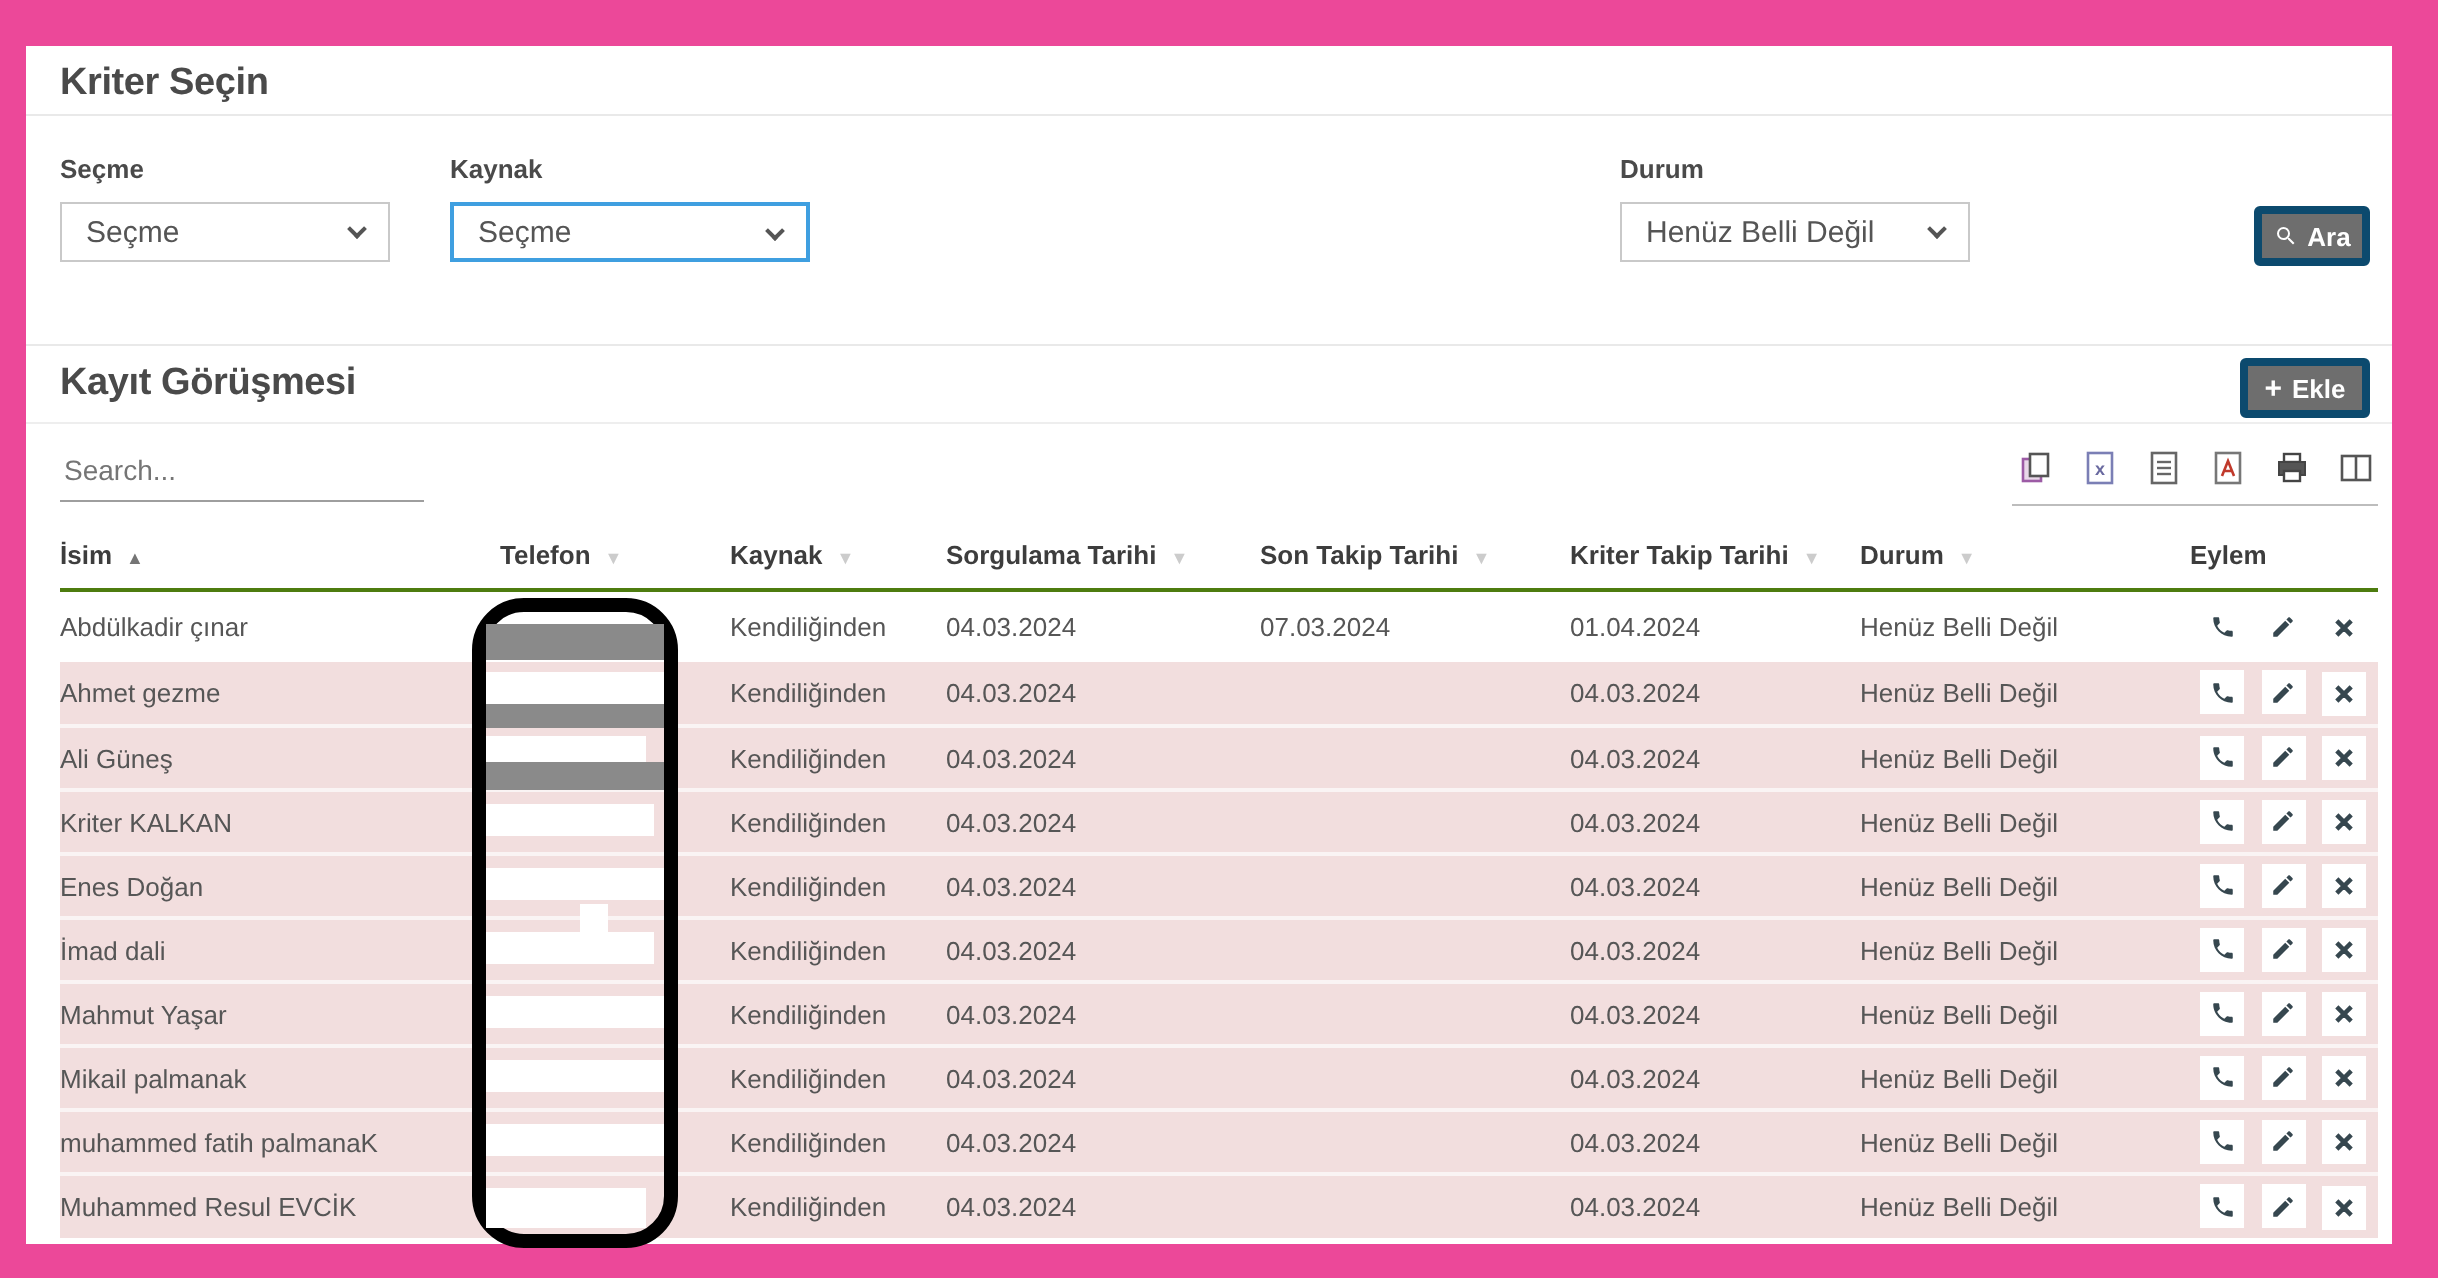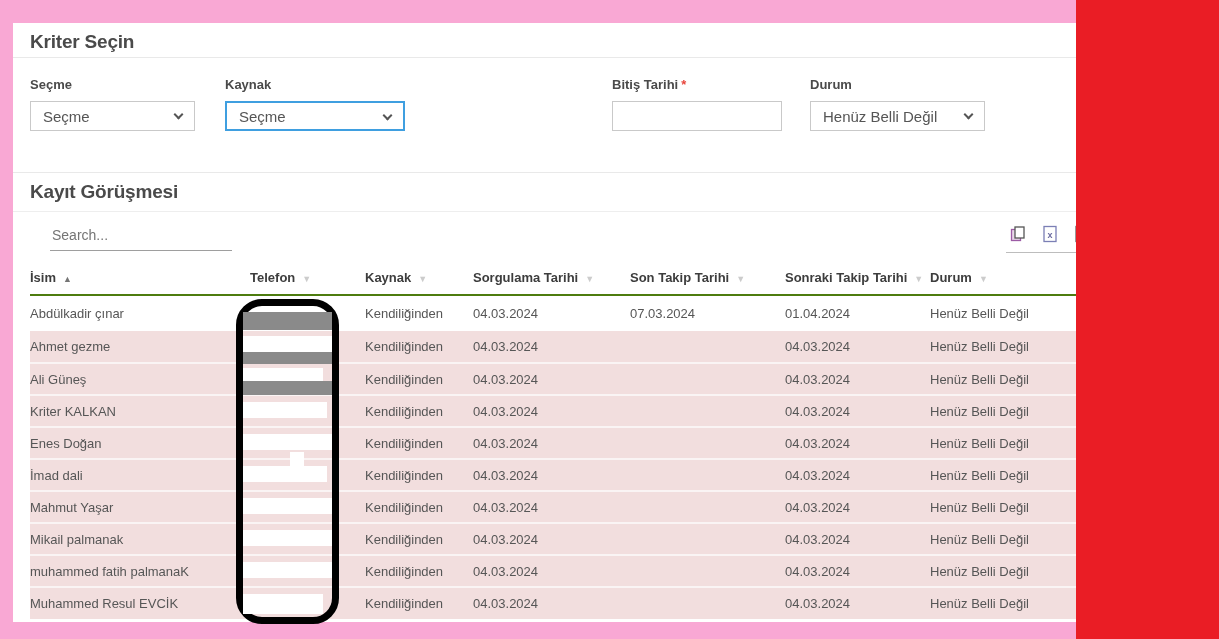--- a/index.html
+++ b/index.html
@@ -5,7 +5,7 @@
   * { box-sizing: border-box; margin: 0; padding: 0; }
   html,body { background:#ea1d25; }
   body { font-family:"Liberation Sans", sans-serif; }
-  #app { position:relative; width:1076px; height:639px; background:#f9a8d4; overflow:hidden; }
+  #app { position:relative; width:1219px; height:639px; background:#ec4899; overflow:hidden; }
   .panel { position:absolute; left:13px; top:23px; width:1183px; height:599px; background:#fff; }
 
   

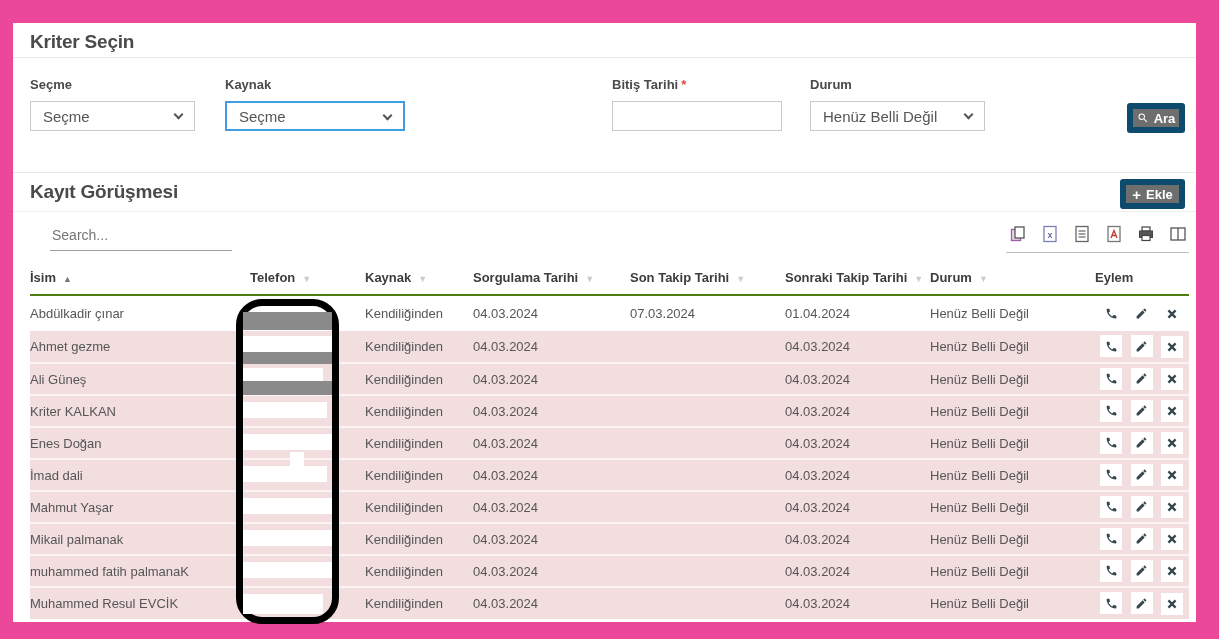--- a/index.html
+++ b/index.html
@@ -94,10 +94,6 @@
     </div>
 
 
-    <div class="fgroup g4">
-      <label><span>Bitiş Tarihi</span><span class="req">*</span></label>
-      <input class="txtinput" type="text" value="" style="">
-    </div>
 
     <div class="fgroup g5">
       <label>Durum</label>

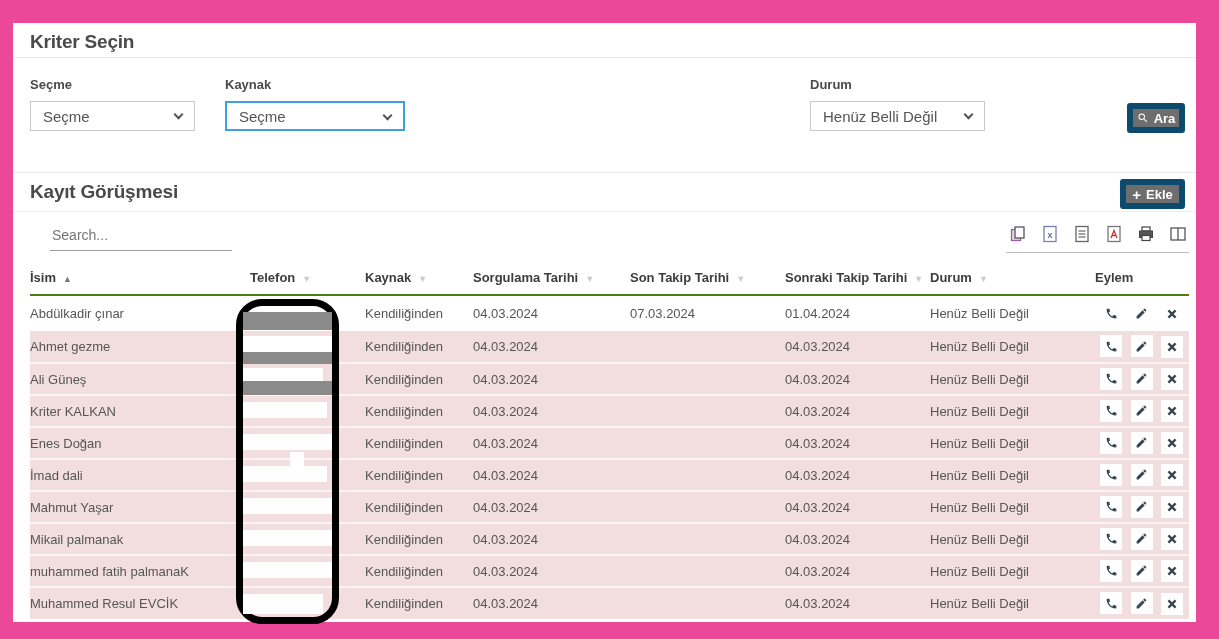--- a/index.html
+++ b/index.html
@@ -24,7 +24,7 @@
   .g3 { left:404px; width:170px; } .g4 { left:599px; width:170px; }
   .g5 { left:797px; width:175px; }
   .btn { display:inline-flex; align-items:center; justify-content:center; gap:5px;
-         background:#6e6e6e; border:6px solid #0c4a6e; border-radius:3px; color:#fff;
+         background:#6e6e6e; border:4px solid #0c4a6e; border-radius:3px; color:#fff;
          font-size:13px; font-weight:bold; cursor:pointer; font-family:inherit; }
   .ara-btn { position:absolute; right:11px; top:80px; width:58px; height:30px; }
   .plus { font-size:15px; font-weight:bold; line-height:1; }

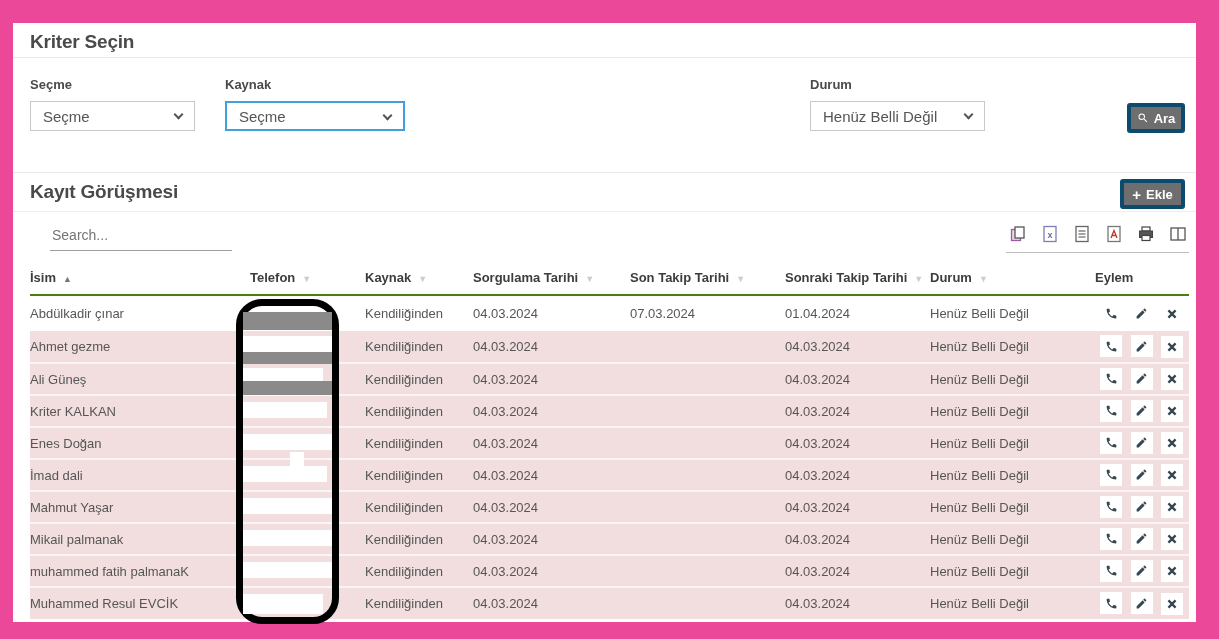--- a/index.html
+++ b/index.html
@@ -36,7 +36,7 @@
   .div3 { position:absolute; left:0; right:0; top:188px; border-top:1px solid #eeeeee; }
   .search-wrap { position:absolute; left:17px; top:200px; width:182px; }
   .search-input { width:100%; border:none; border-bottom:1px solid #9e9e9e; font-size:14px; color:#555;
-                  padding:4px 2px 7px 2px; outline:none; background:transparent; font-family:inherit;margin-left:20px; }
+                  padding:4px 2px 7px 2px; outline:none; background:transparent; font-family:inherit; }
   .export-bar { position:absolute; right:7px; top:198px; display:flex; gap:13px; align-items:center;
                 padding:3px 2px 9px 2px; border-bottom:1px solid #bdbdbd; }
   .ebtn { width:19px; height:19px; display:flex; align-items:center; justify-content:center; cursor:pointer; background:none; border:none; padding:0; }

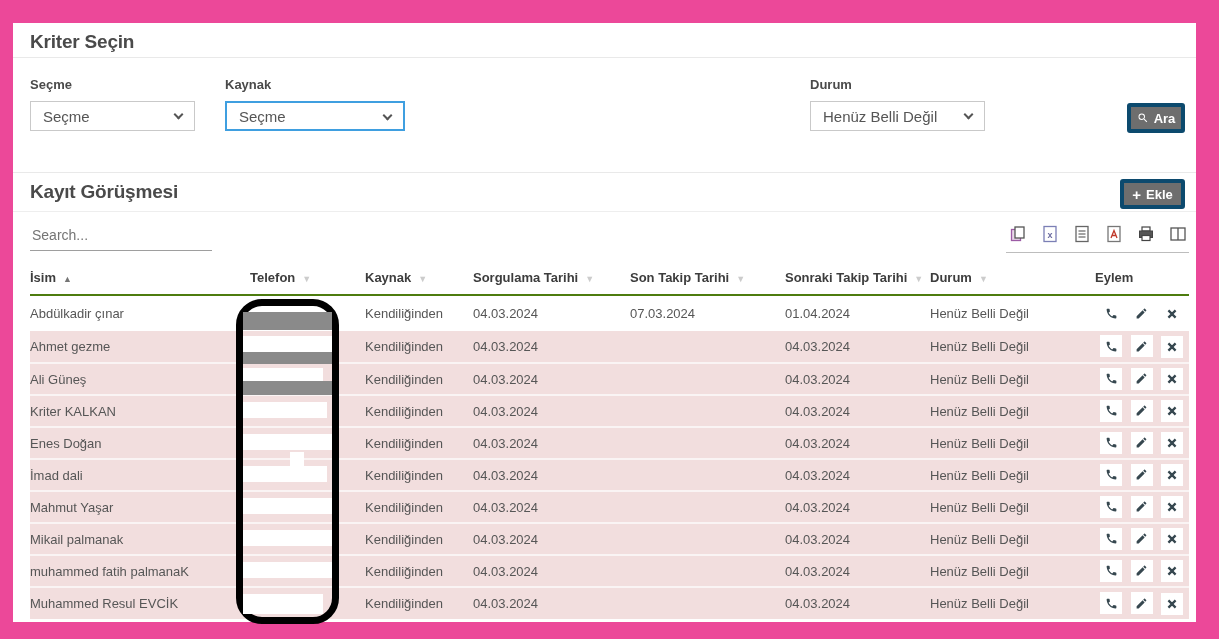--- a/index.html
+++ b/index.html
@@ -183,7 +183,7 @@
             <th><span>Kaynak</span><span class="arr arr-down"></span></th>
             <th><span>Sorgulama Tarihi</span><span class="arr arr-down"></span></th>
             <th><span>Son Takip Tarihi</span><span class="arr arr-down"></span></th>
-            <th><span>Sonraki Takip Tarihi</span><span class="arr arr-down"></span></th>
+            <th><span>Kriter Takip Tarihi</span><span class="arr arr-down"></span></th>
             <th><span>Durum</span><span class="arr arr-down"></span></th>
             <th class="c-eylem"><span>Eylem</span></th>
           </tr>

